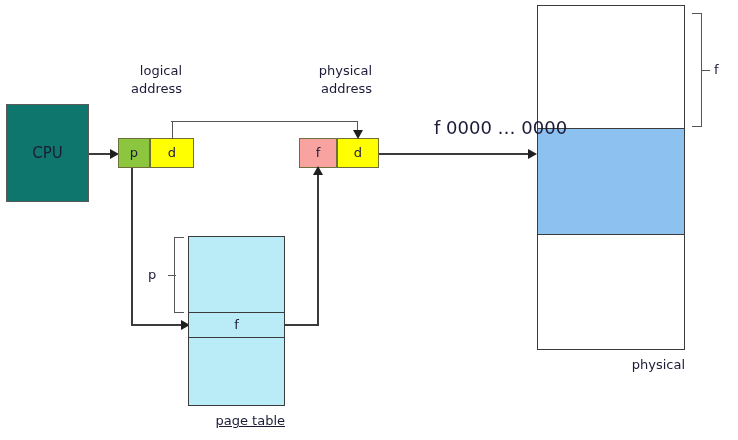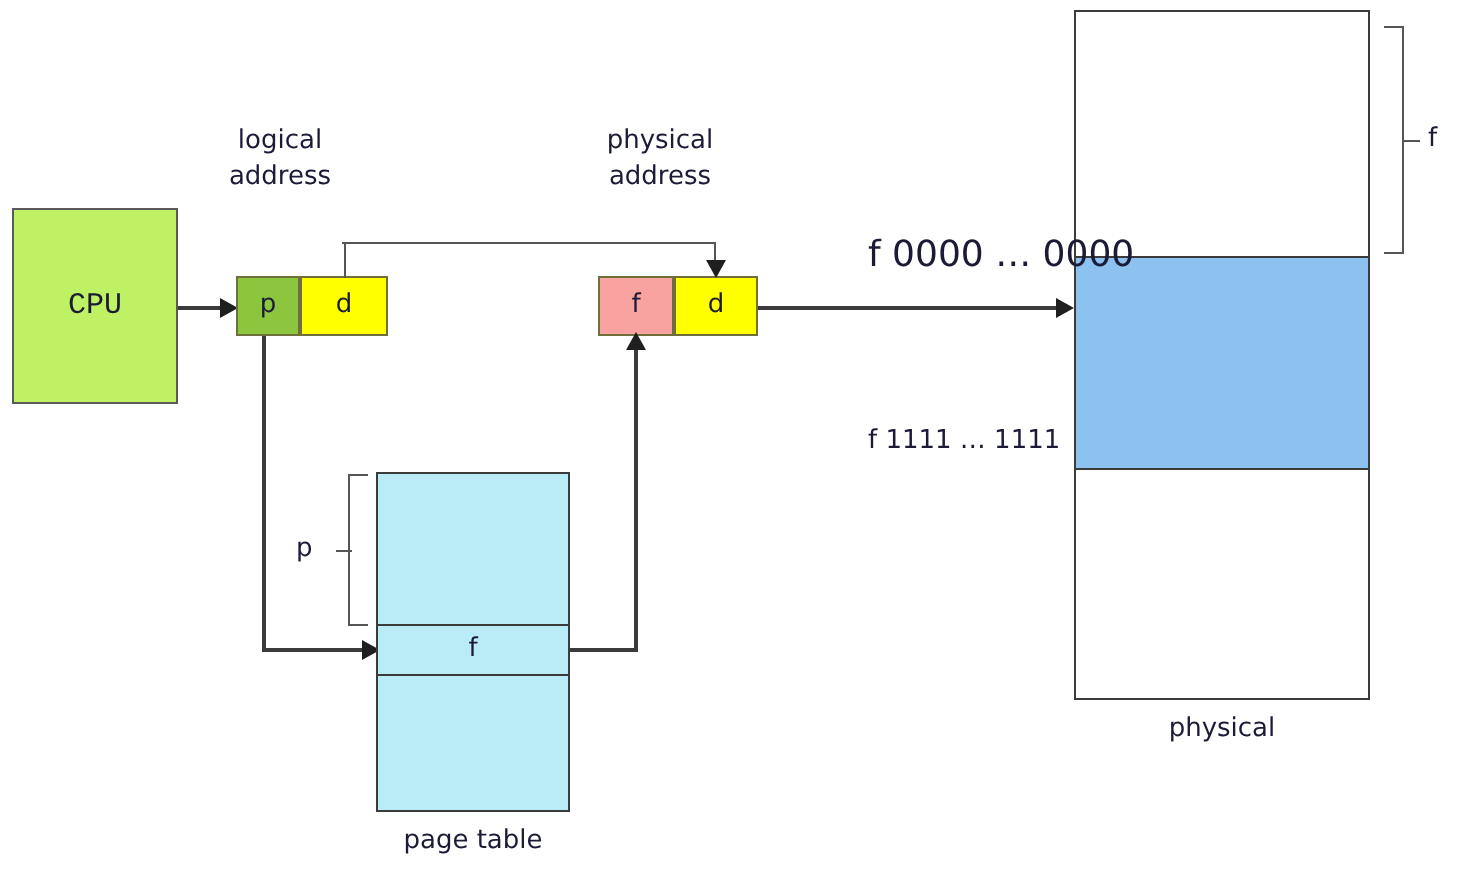--- a/index.html
+++ b/index.html
@@ -25,7 +25,7 @@
     white-space: pre;
     font-family: "DejaVu Sans", sans-serif;
   }
-  .label.center { text-align: center; }
+  .label.center { text-align: right; }
 
   
   .cpu-box {

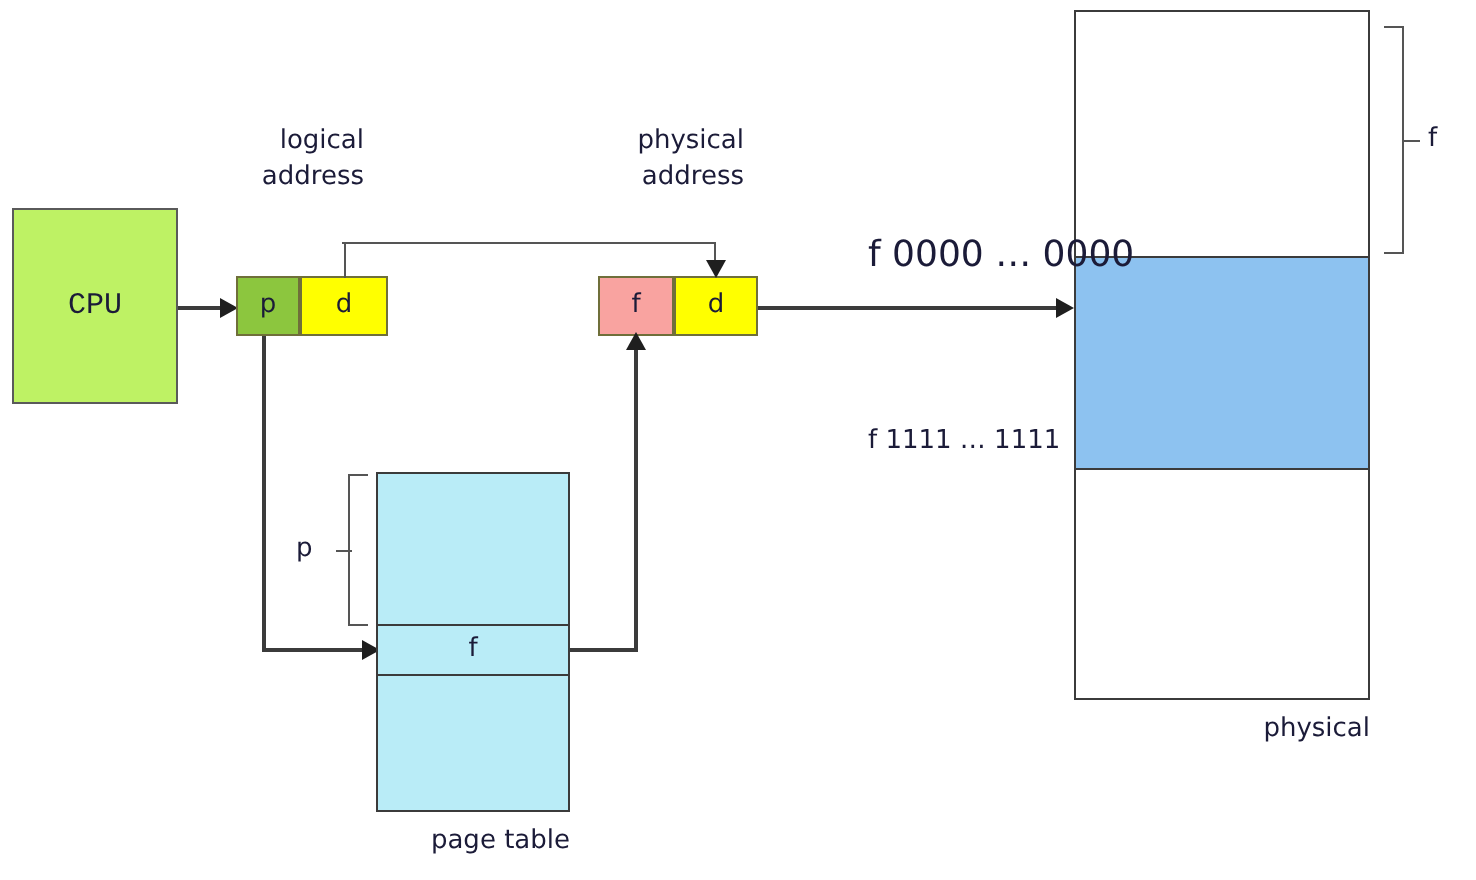--- a/index.html
+++ b/index.html
@@ -30,10 +30,9 @@
   
   .cpu-box {
     position: absolute;
-    background: #bef264;
+    background: #0f766e;
     border: 1px solid #5a5a5a;
     box-sizing: border-box;
-    font-family: Liberation Mono, monospace;
   }
   .cpu-box .cpu-text {
     position: absolute;

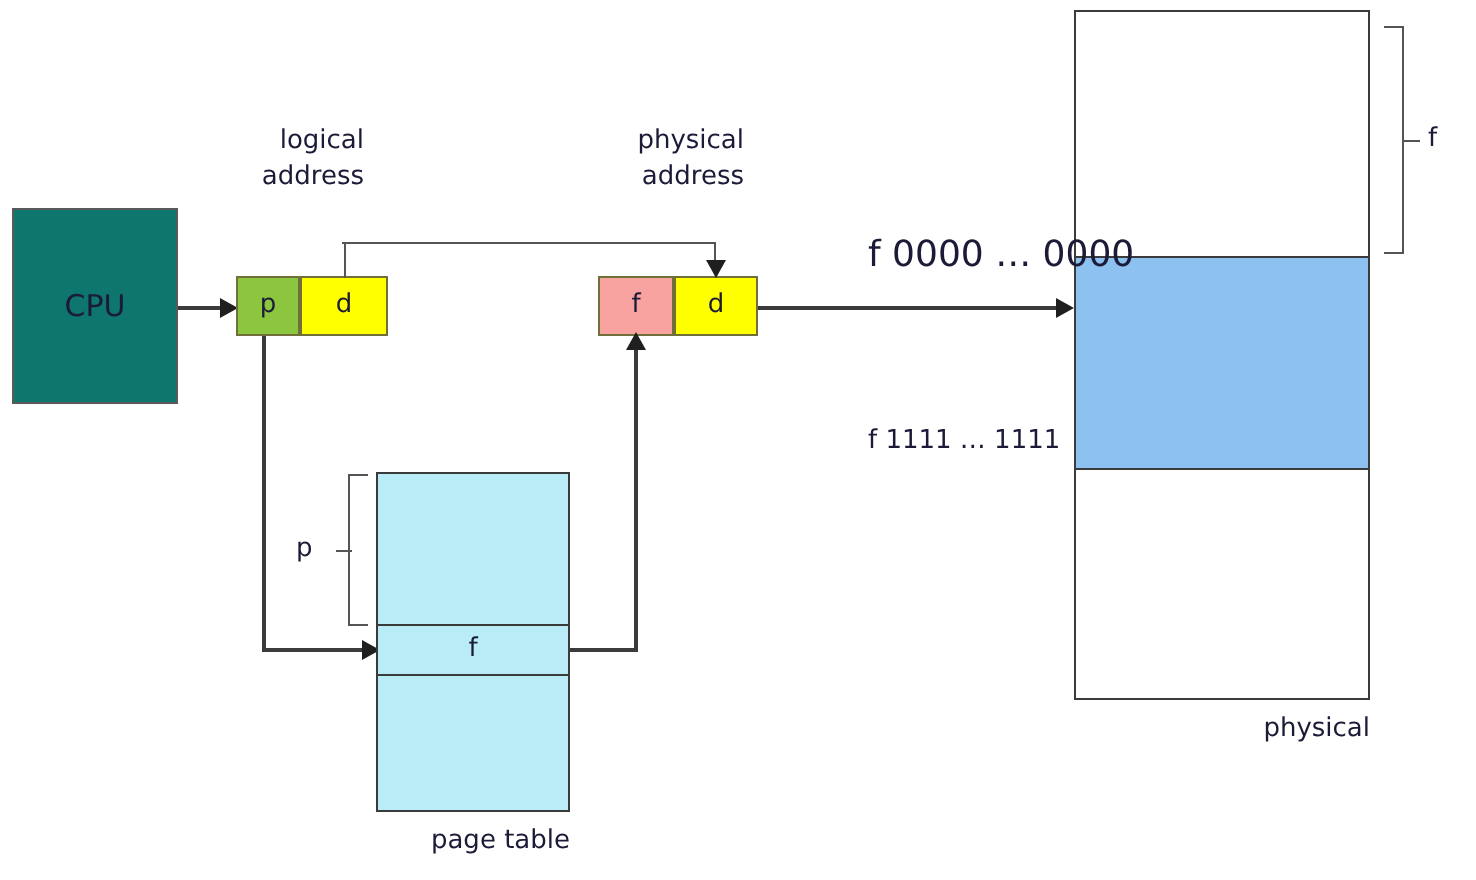--- a/index.html
+++ b/index.html
@@ -181,7 +181,6 @@
   <div class="label center" style="left:537px; top:356px; width:148px;">physical</div>
 
   <div class="label" style="left:434px; top:119px; font-size:18px;">f 0000 … 0000</div>
-  <div class="label" style="left:434px; top:212px; font-size:13px;">f 1111 … 1111</div>
 
   <div class="bracket-right" style="left:692px; top:13px; width:10px; height:114px;"></div>
   <div class="bracket-tick" style="left:702px; top:70px; width:8px;"></div>

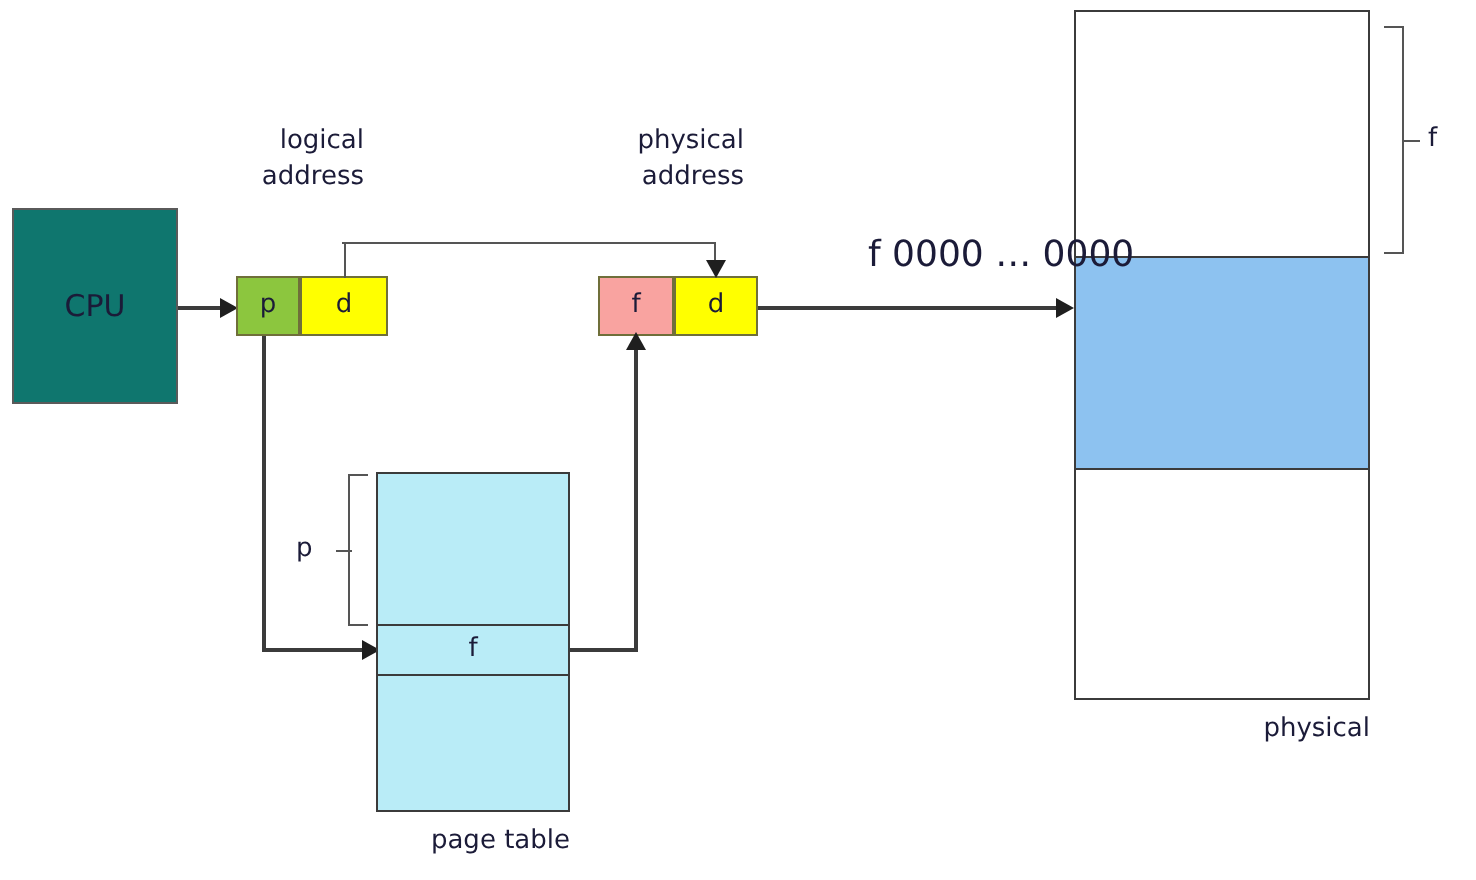--- a/index.html
+++ b/index.html
@@ -162,7 +162,7 @@
   <div class="pt-cell" style="left:188px; top:312px; width:97px; height:26px; line-height:24px;">f</div>
   <div class="pt-cell" style="left:188px; top:337px; width:97px; height:69px;"></div>
 
-  <div class="label center" style="left:188px; top:412px; width:97px;">page table</div>
+  <div class="label center" style="left:188px; top:412px; width:97px;text-decoration:underline;">page table</div>
 
   <div class="bracket-left" style="left:174px; top:237px; width:10px; height:76px;"></div>
   <div class="bracket-tick" style="left:168px; top:275px; width:8px;"></div>

